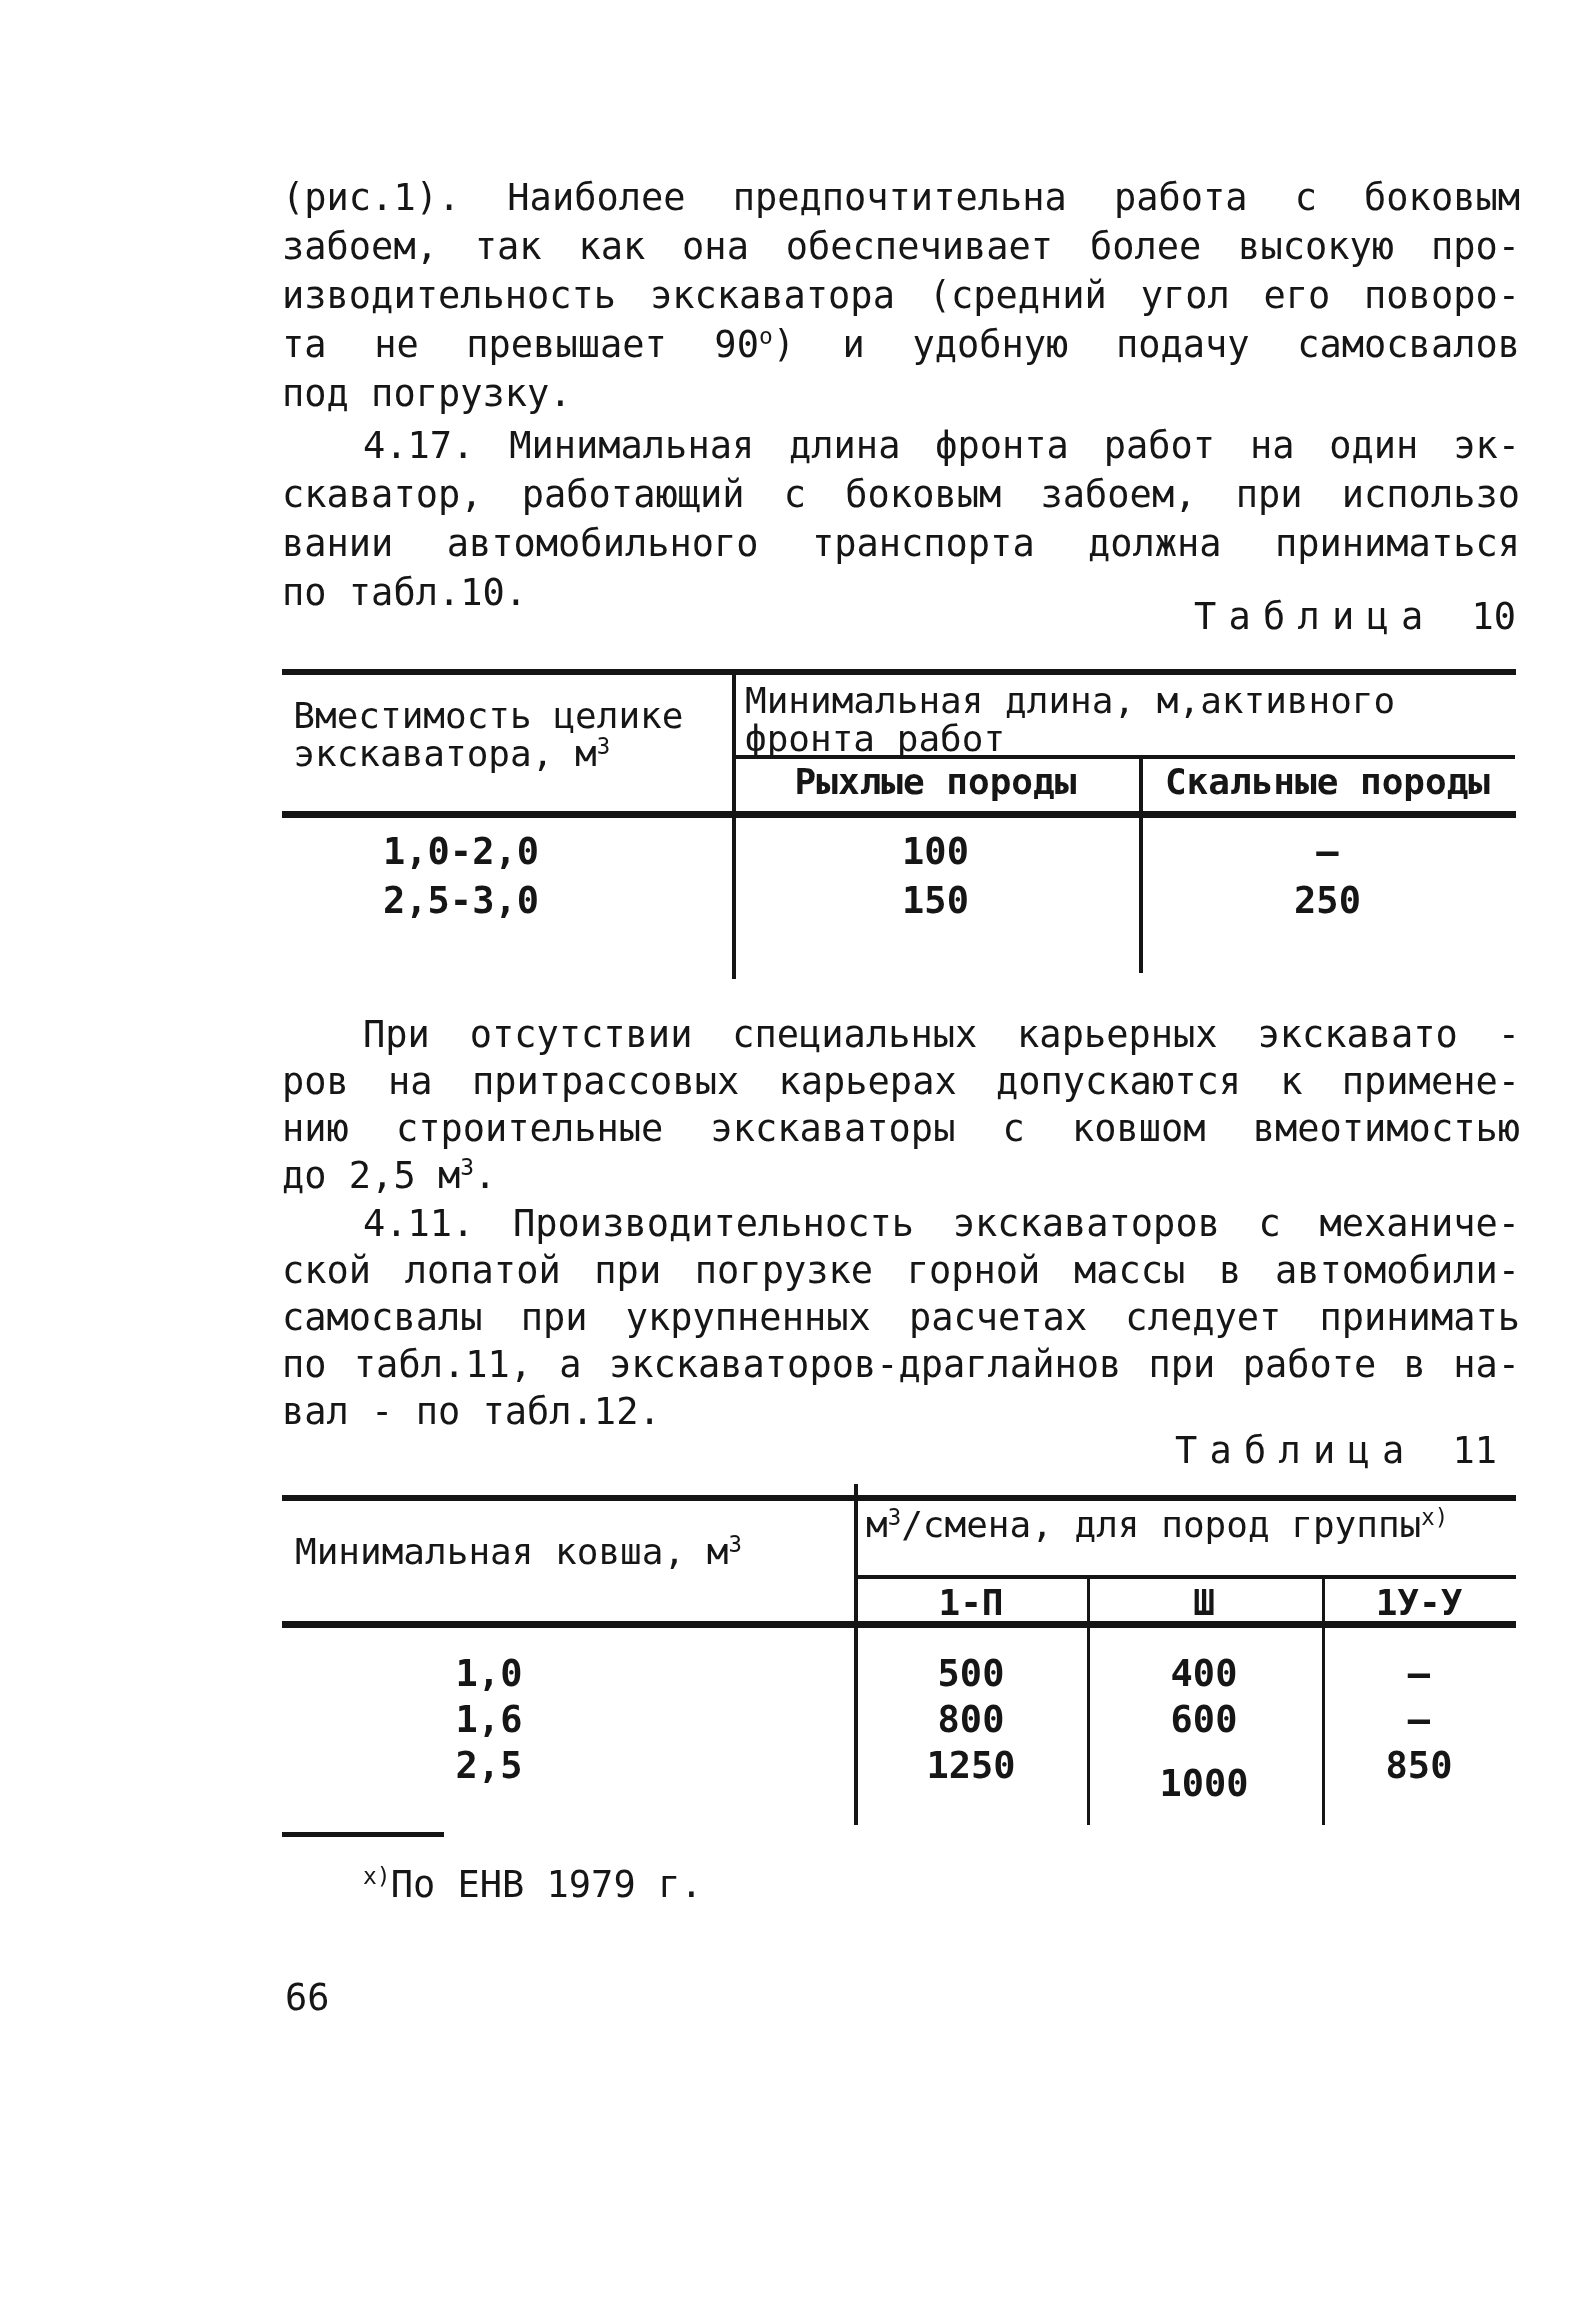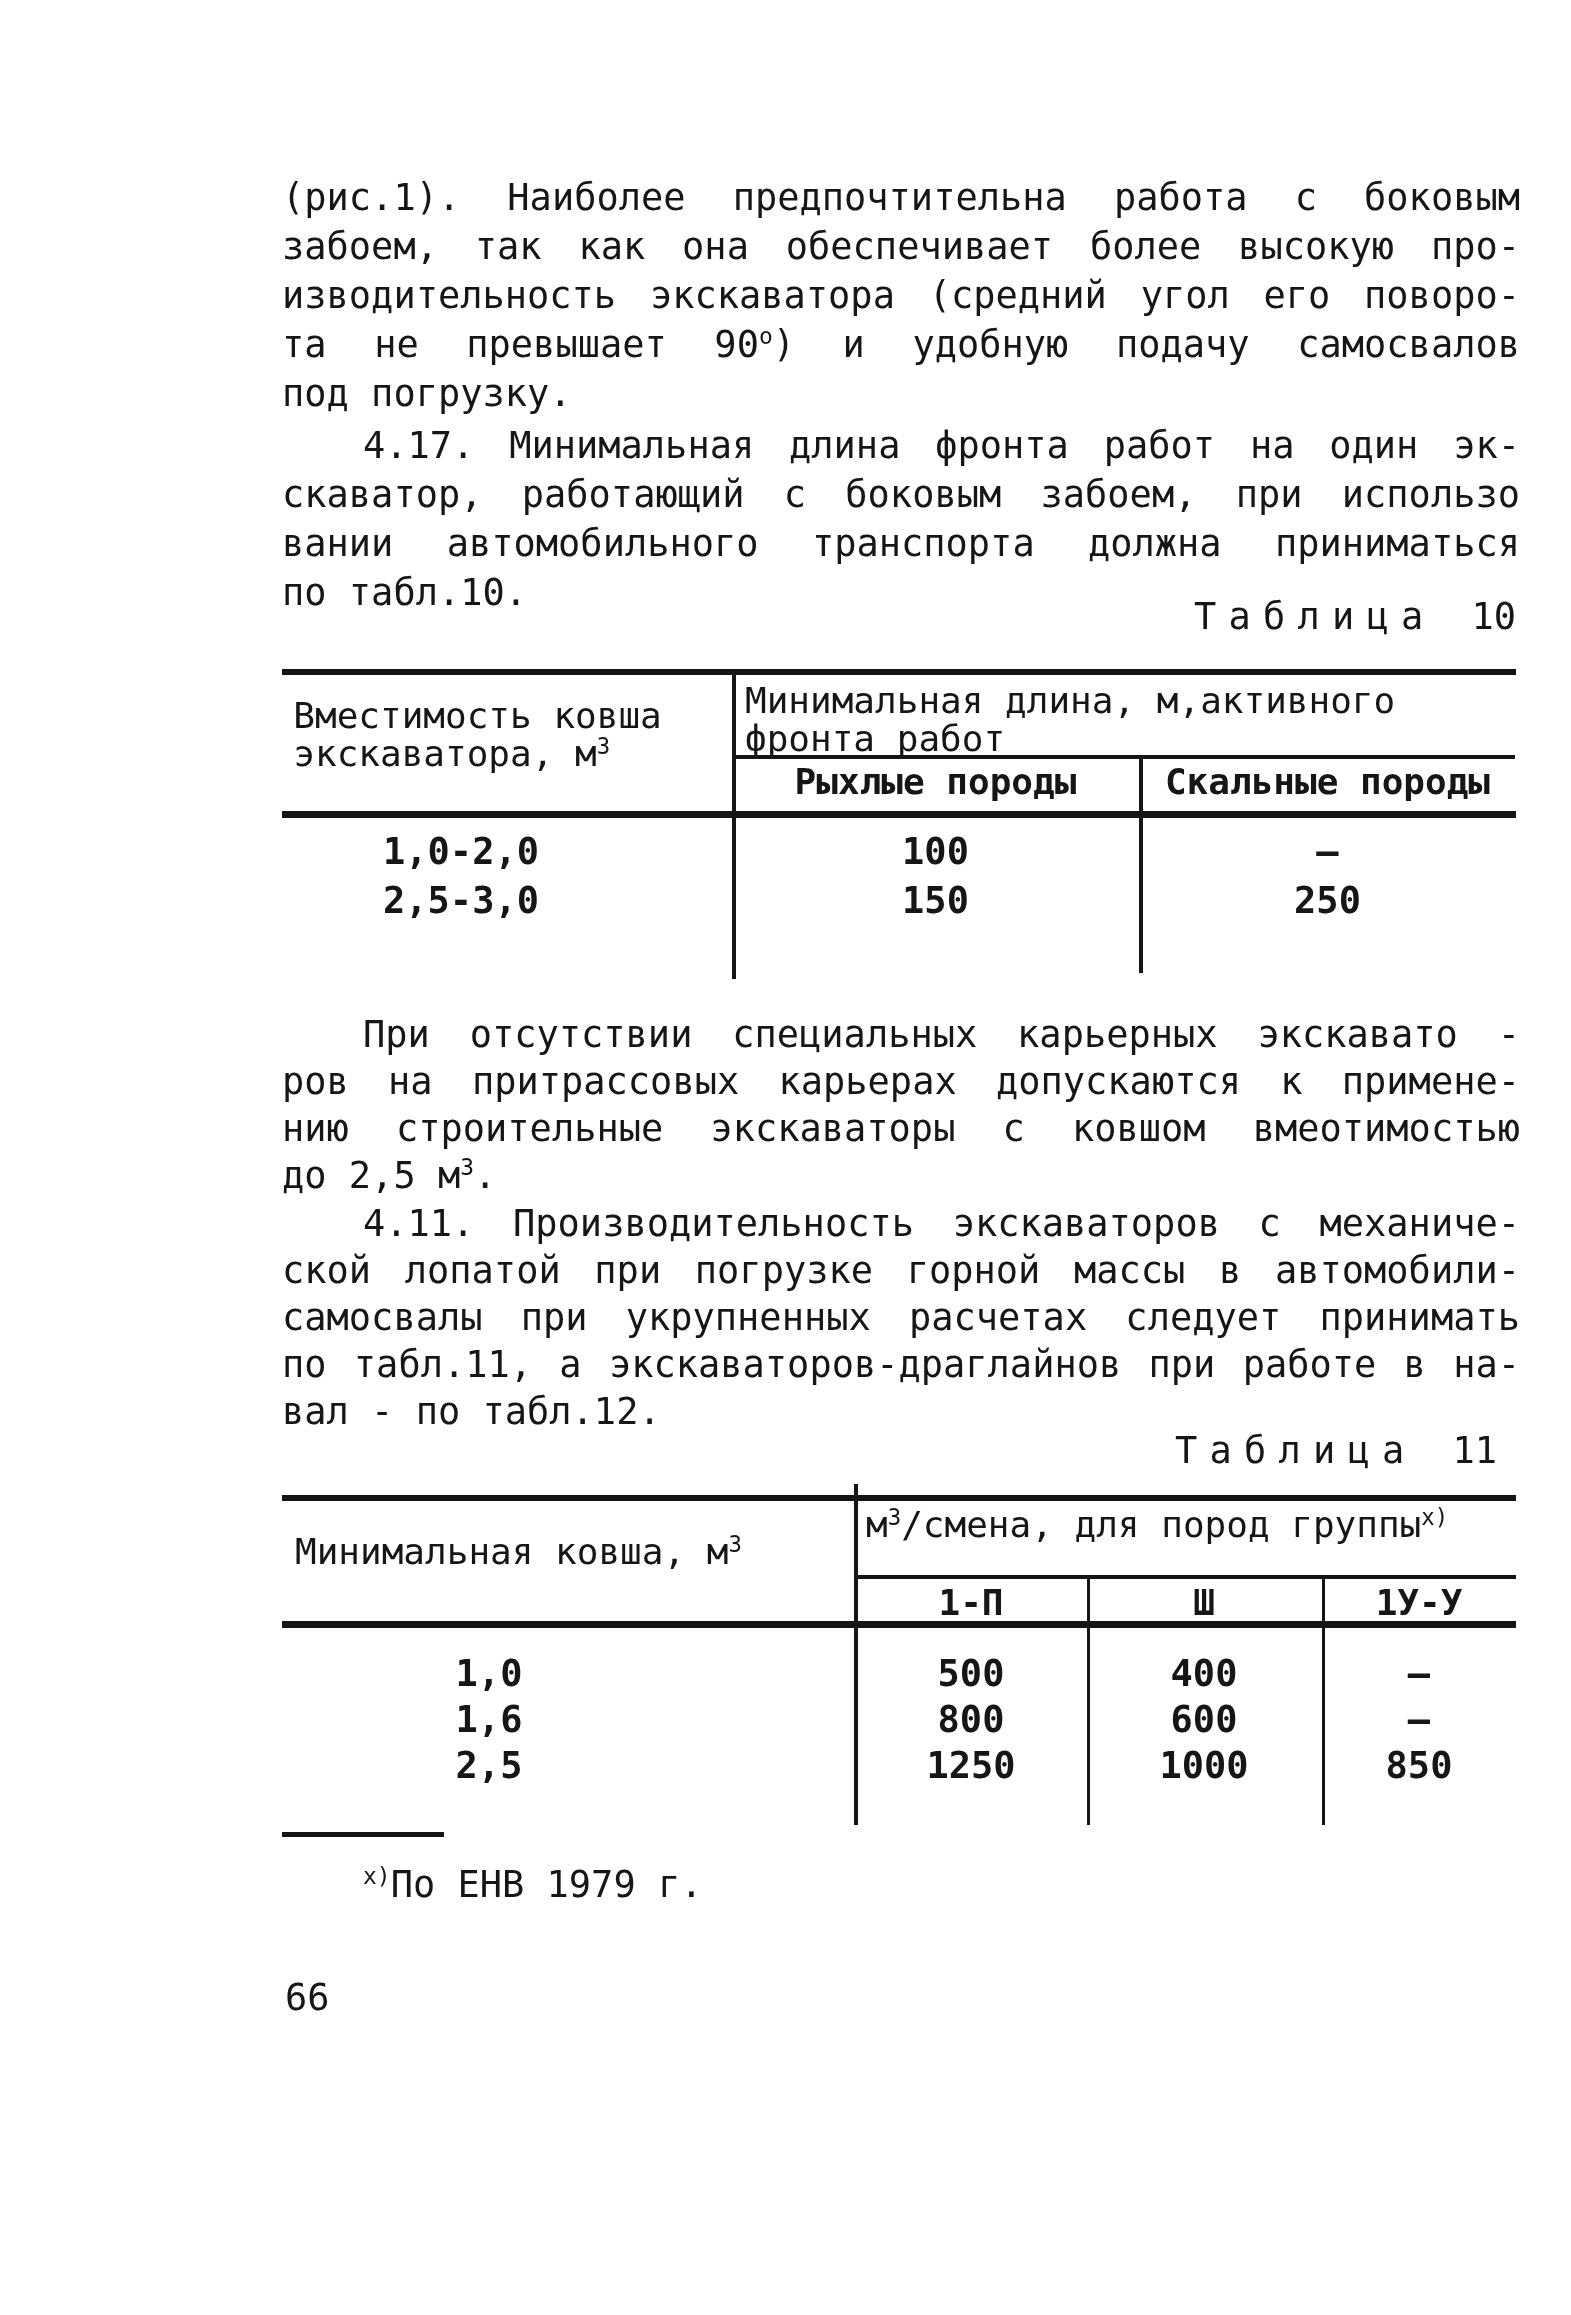--- a/index.html
+++ b/index.html
@@ -74,7 +74,7 @@
     <div class="rule" style="left:0;top:142px;width:1234px;height:6.6px;"></div>
 
     <div class="cell hdr" style="left:11.3px;top:28px;width:433px;">
-        <div class="line"><span>Вместимость ковша</span></div>
+        <div class="line"><span>Вместимость целике</span></div>
         <div class="line"><span>экскаватора, м</span><span class="sup">3</span></div>
       </div>
     <div class="cell hdr" style="left:463px;top:13px;width:767px;">

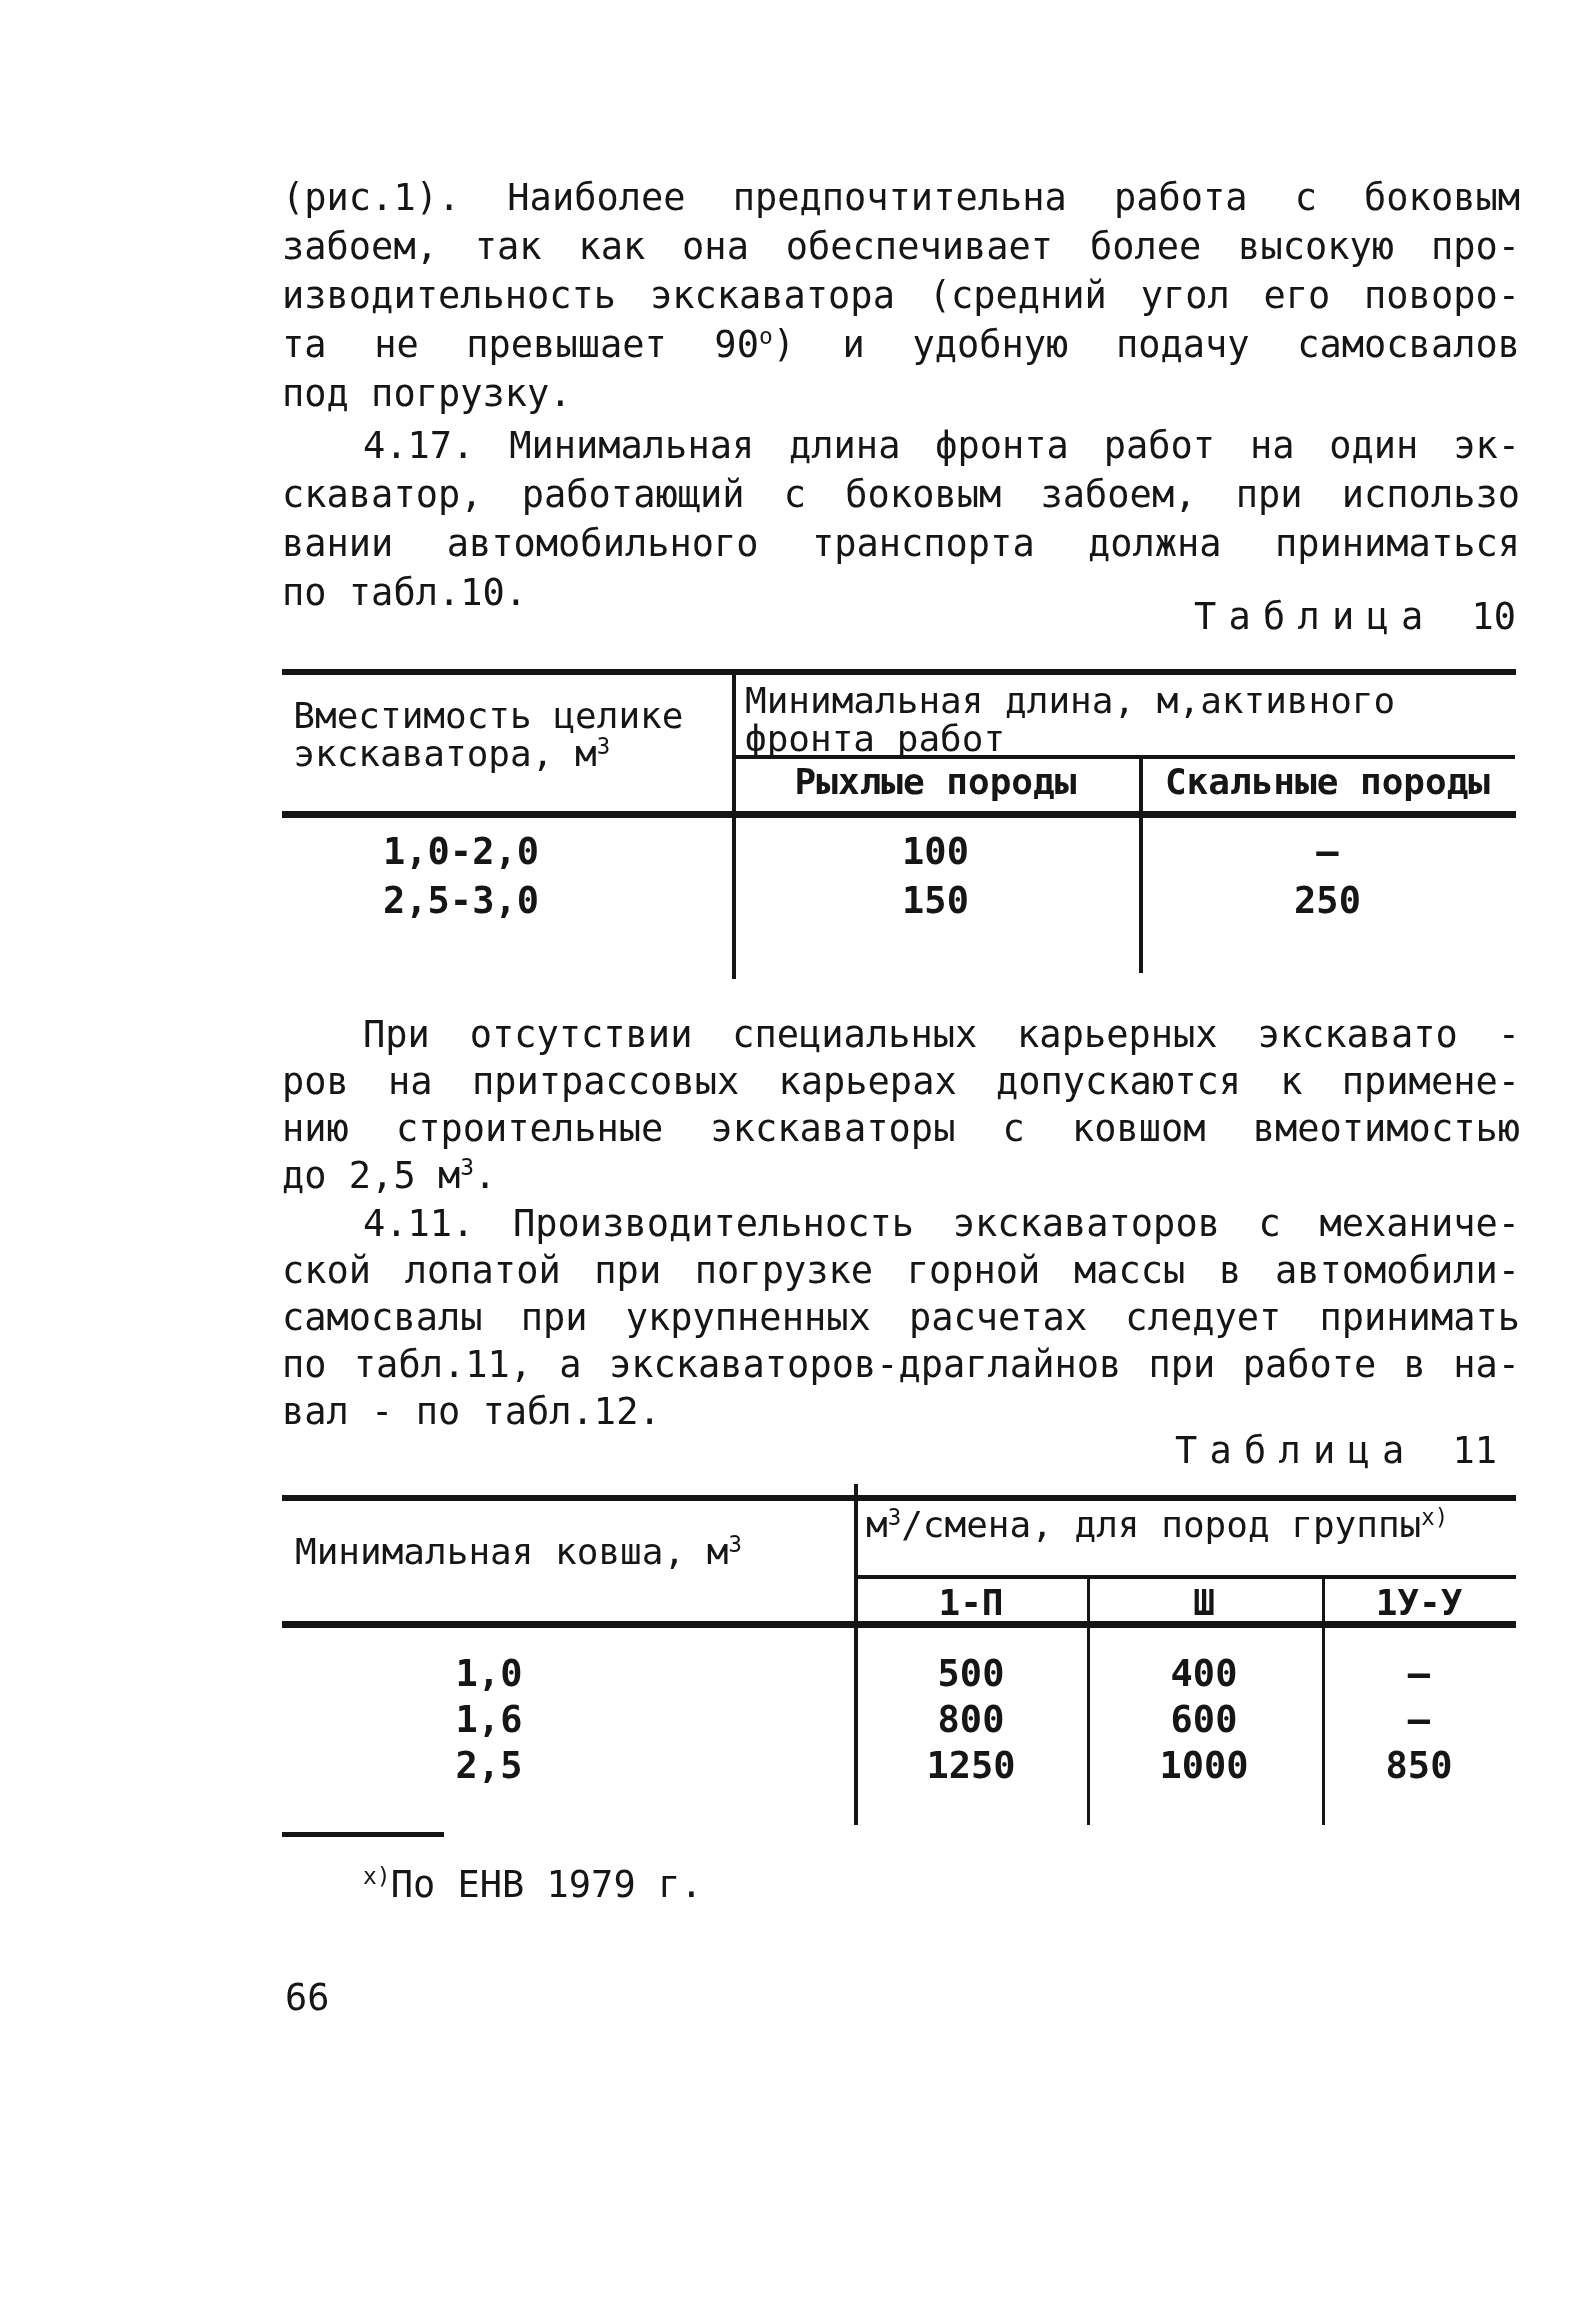--- a/index.html
+++ b/index.html
@@ -141,7 +141,7 @@
 
     <div class="cell center" style="left:0;top:250px;width:414px;">2,5</div>
     <div class="cell center" style="left:572px;top:250px;width:234px;">1250</div>
-    <div class="cell center" style="left:805px;top:250px;width:234px;">1000</div>
+    <div class="cell center" style="left:805px;top:268px;width:234px;">1000</div>
     <div class="cell center" style="left:1040px;top:250px;width:194px;">850</div>
   </div>
 

